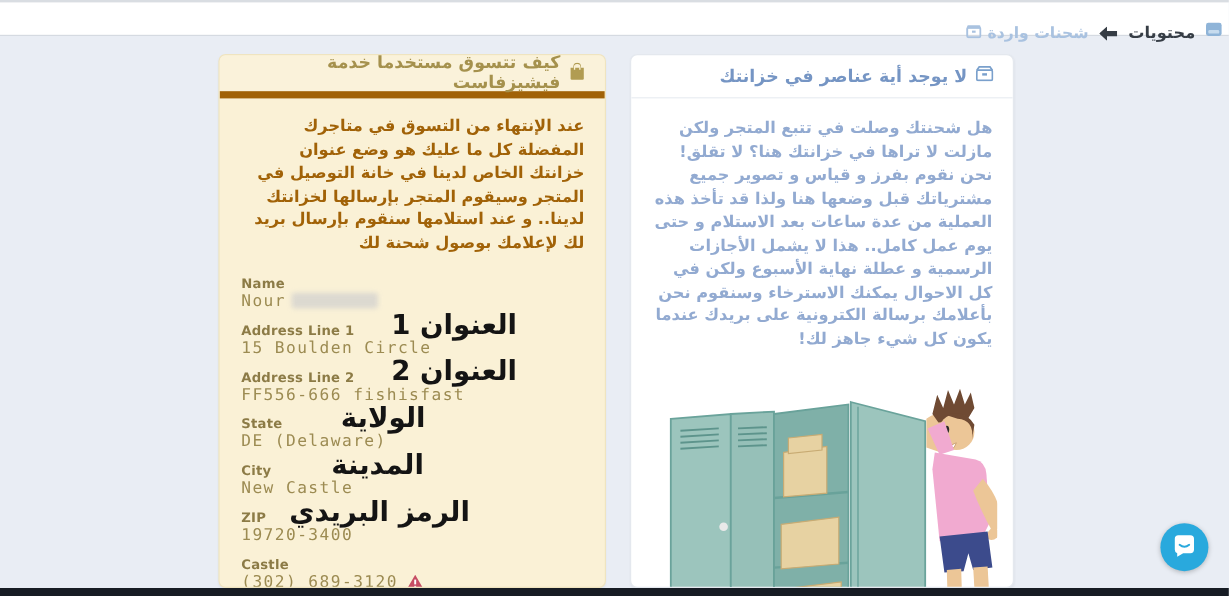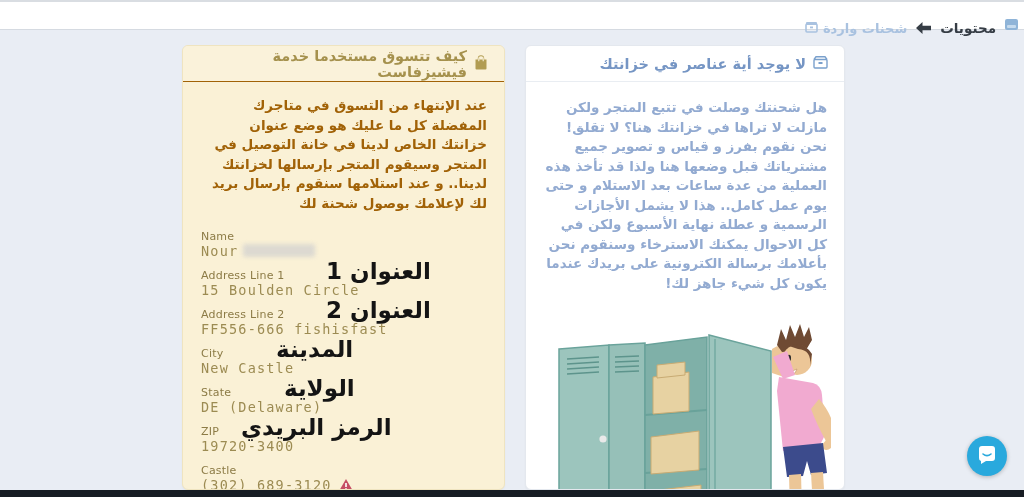--- a/index.html
+++ b/index.html
@@ -30,7 +30,7 @@
     height: 36px; display: flex; align-items: center; gap: 7px;
     padding: 0 16px; font-weight: bold; font-size: 14.5px;
   }
-  .card-how .card-head { color: #a5914d; border-bottom: 1px solid #a16207; background: #faf2da; }
+  .card-how .card-head { color: #a5914d; border-bottom: 6px solid #a16207; background: #faf2da; }
   .card-empty .card-head { color: #7595c4; border-bottom: 1px solid #e9edf2; }
   .card-body-text {
     padding: 14px 17px 8px 17px; font-size: 13.5px; line-height: 19.5px;

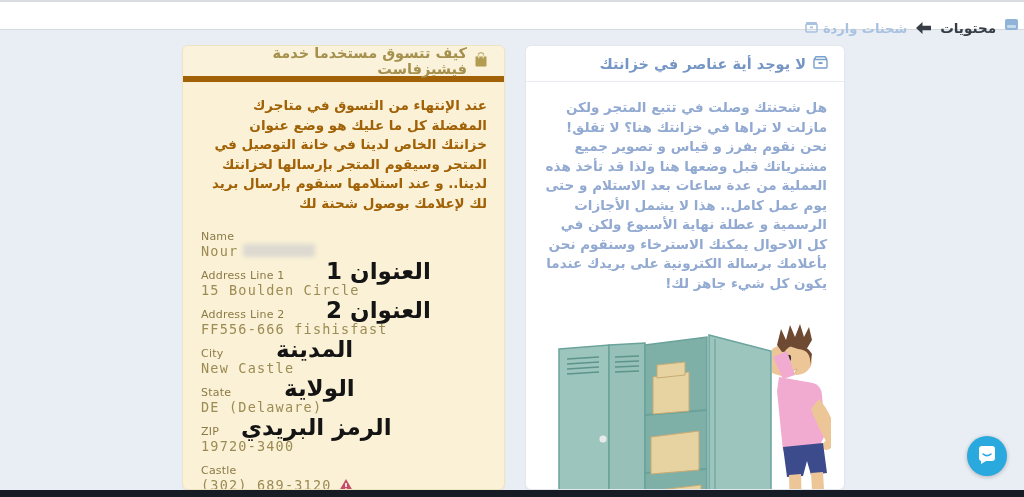--- a/index.html
+++ b/index.html
@@ -42,7 +42,7 @@
   .addr-form { direction: ltr; text-align: left; margin: 4px 18px 0 18px; position: relative; }
   .field { margin-bottom: 5px; }
   .frow { position: relative; height: 14px; }
-  .flabel { font-size: 11px; font-weight: normal; color: #8c7b46; letter-spacing: .2px; }
+  .flabel { font-size: 11px; font-weight: bold; color: #8c7b46; letter-spacing: .2px; }
   .annot {
     position: absolute; top: -6px; font-size: 23px; font-weight: bold; color: #141414;
     font-family: "DejaVu Sans", sans-serif; white-space: nowrap; direction: rtl;

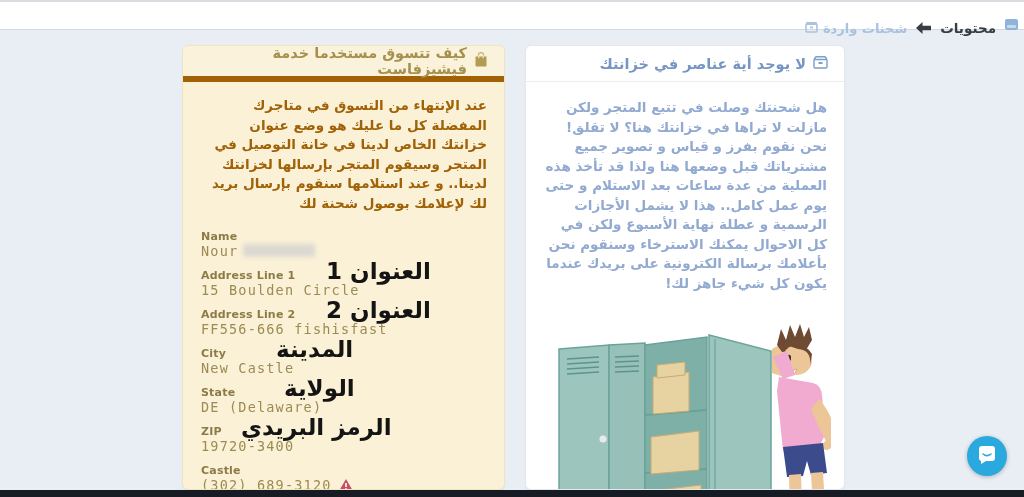--- a/index.html
+++ b/index.html
@@ -141,21 +141,21 @@
 
     <div class="field">
       <div class="frow">
+        <span class="flabel">State</span>
+        <span class="annot" style="left:83px;">الولاية</span>
+      </div>
+      <div class="fvalue">
+          <span>DE (Delaware)</span>
+        </div>
+    </div>
+
+    <div class="field">
+      <div class="frow">
         <span class="flabel">City</span>
         <span class="annot" style="left:75px;">المدينة</span>
       </div>
       <div class="fvalue">
           <span>New Castle</span>
-        </div>
-    </div>
-
-    <div class="field">
-      <div class="frow">
-        <span class="flabel">State</span>
-        <span class="annot" style="left:83px;">الولاية</span>
-      </div>
-      <div class="fvalue">
-          <span>DE (Delaware)</span>
         </div>
     </div>
 

